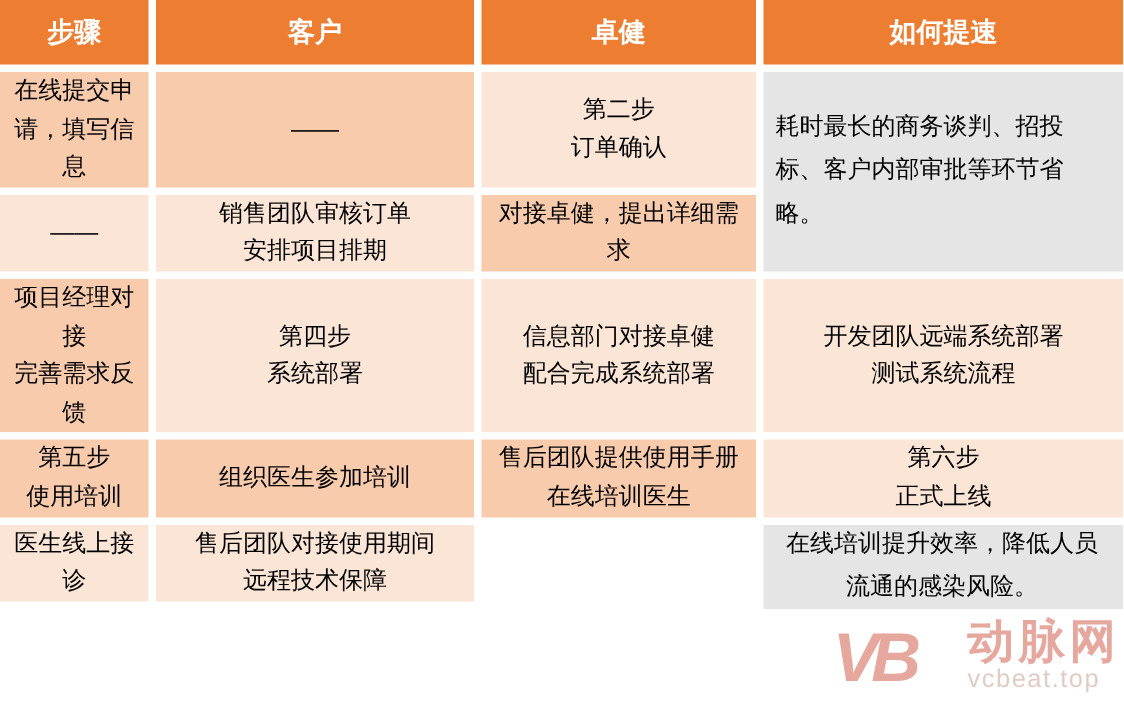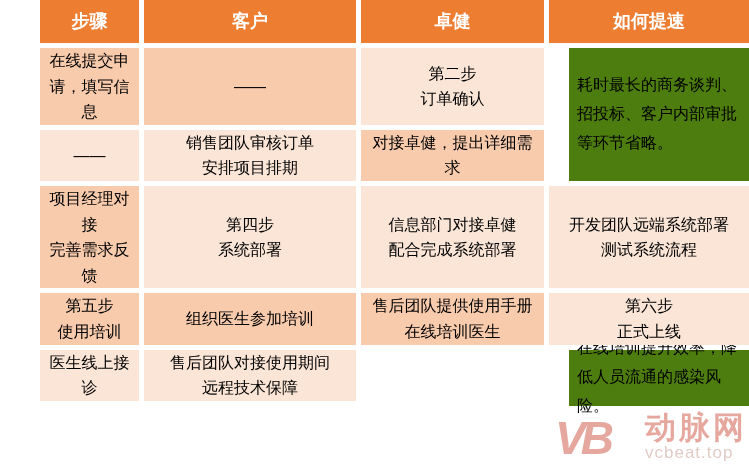--- a/index.html
+++ b/index.html
@@ -19,7 +19,6 @@
     gap:5px;
     background:#fff;
     box-sizing:border-box;
-    padding-left:40px;
   }
   .cell{
     display:flex;align-items:center;justify-content:center;

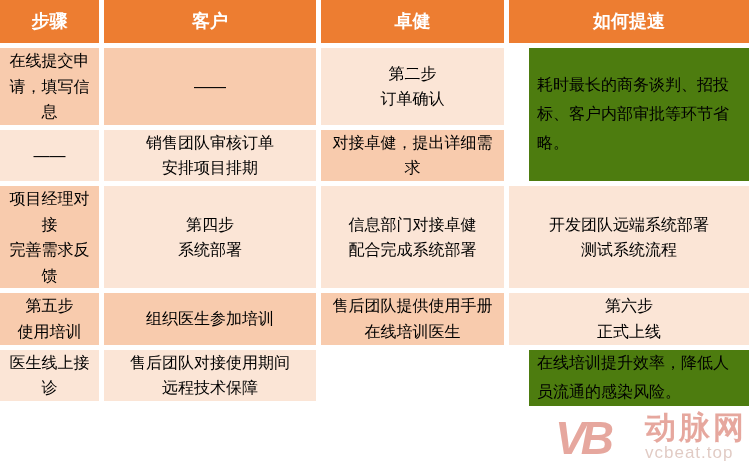--- a/index.html
+++ b/index.html
@@ -42,8 +42,7 @@
     text-align:left;
     padding:0 10px 0 8px;
     line-height:1.8;
-    background:#4d7c0f;
-    margin-left:20px;
+    background:#e5e5e5;
   }
   .sp1{grid-column:4;grid-row:2 / span 2;}
   .sp2{grid-column:4;grid-row:4 / span 2;}

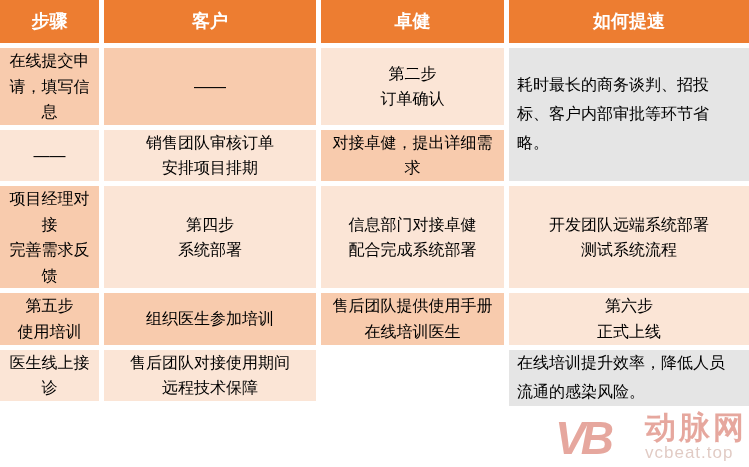--- a/index.html
+++ b/index.html
@@ -46,7 +46,7 @@
   }
   .sp1{grid-column:4;grid-row:2 / span 2;}
   .sp2{grid-column:4;grid-row:4 / span 2;}
-  .sp3{grid-column:4;grid-row:6 / span 2;}
+  .sp3{grid-column:4;grid-row:6 / span 2;text-align:center;}
   .watermark{
     position:absolute;
     right:2px;bottom:4px;

